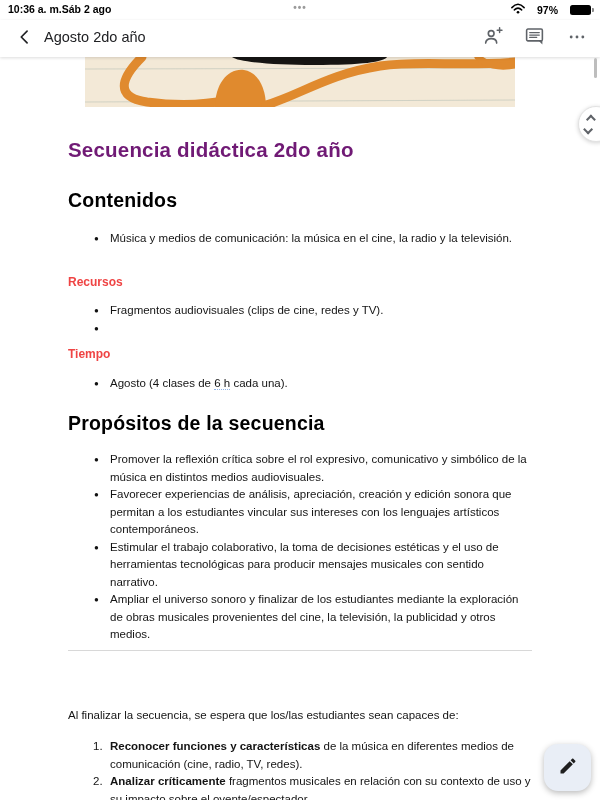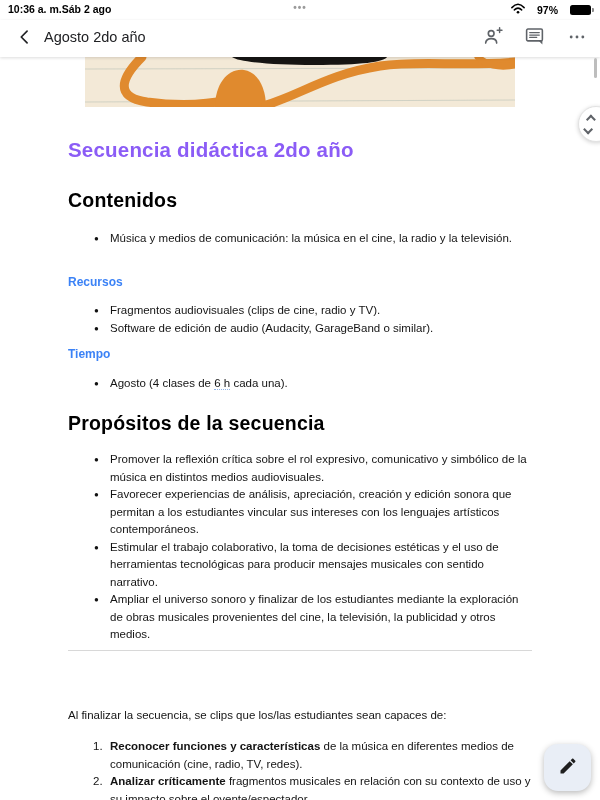--- a/index.html
+++ b/index.html
@@ -28,7 +28,7 @@
   .doc-area{position:absolute;top:57px;left:0;width:600px;height:743px;background:#fff;}
   .inline-image{position:absolute;left:85px;top:0px;width:430px;height:50px;display:block;}
 
-  .h-title{position:absolute;left:68px;top:81px;font-size:20.5px;font-weight:bold;color:#8b5cf6;letter-spacing:.2px;}
+  .h-title{position:absolute;left:68px;top:81px;font-size:20.5px;font-weight:bold;color:#701a75;letter-spacing:.2px;}
   .h-big{position:absolute;left:68px;font-size:19.5px;font-weight:bold;color:#000;letter-spacing:.2px;}
   .h-sub{position:absolute;left:68px;font-size:12px;font-weight:bold;color:#3b82f6;}
   .body-text{font-size:11.5px;line-height:17.5px;color:#141414;}

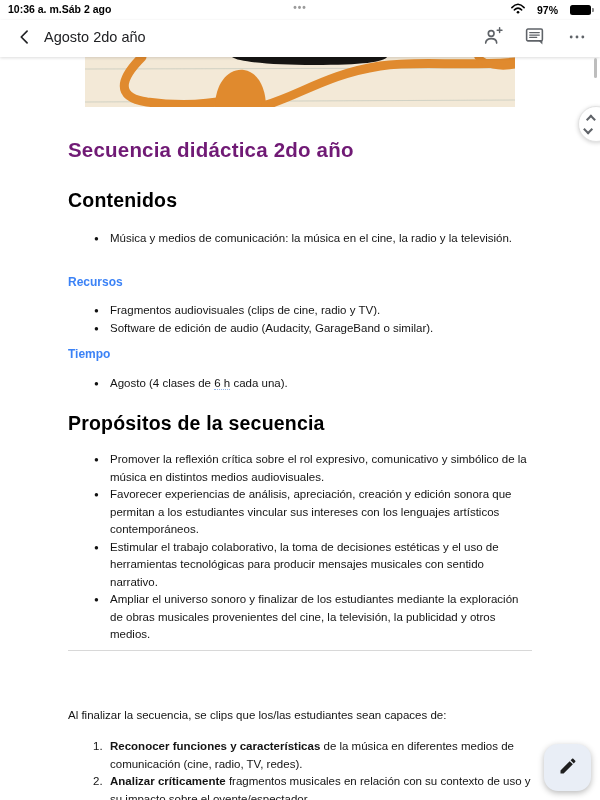--- a/index.html
+++ b/index.html
@@ -30,7 +30,7 @@
 
   .h-title{position:absolute;left:68px;top:81px;font-size:20.5px;font-weight:bold;color:#701a75;letter-spacing:.2px;}
   .h-big{position:absolute;left:68px;font-size:19.5px;font-weight:bold;color:#000;letter-spacing:.2px;}
-  .h-sub{position:absolute;left:68px;font-size:12px;font-weight:bold;color:#3b82f6;}
+  .h-sub{position:absolute;left:68px;font-size:12px;font-weight:bold;color:#ef4444;}
   .body-text{font-size:11.5px;line-height:17.5px;color:#141414;}
 
   .doc-list{position:absolute;left:68px;width:464px;list-style:none;}

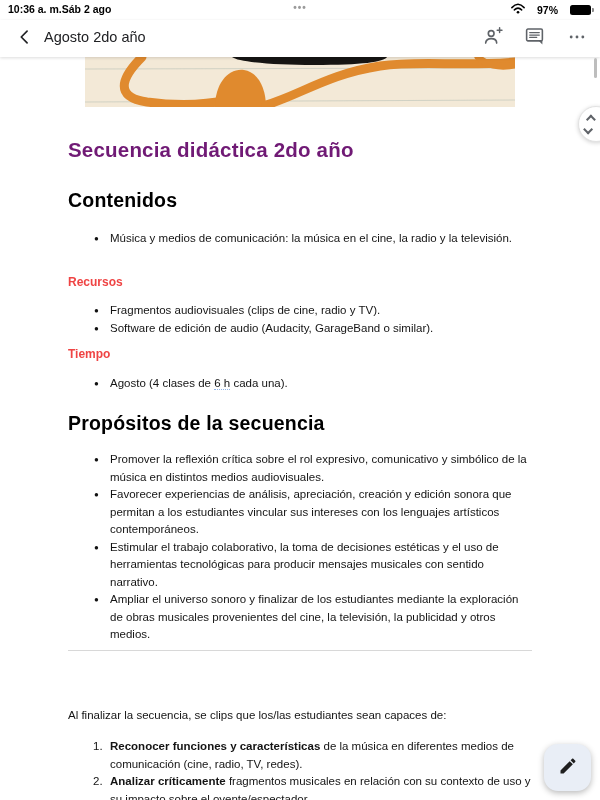--- a/index.html
+++ b/index.html
@@ -148,7 +148,7 @@
     <ul class="doc-list body-text" style="top:245px;">
       <li>
         <span class="marker">●</span>
-        <span>Fragmentos audiovisuales (clips de cine, radio y TV).</span>
+        <span>Fragmentos audiovisuales (clips de cine, redes y TV).</span>
       </li>
       <li>
         <span class="marker">●</span>

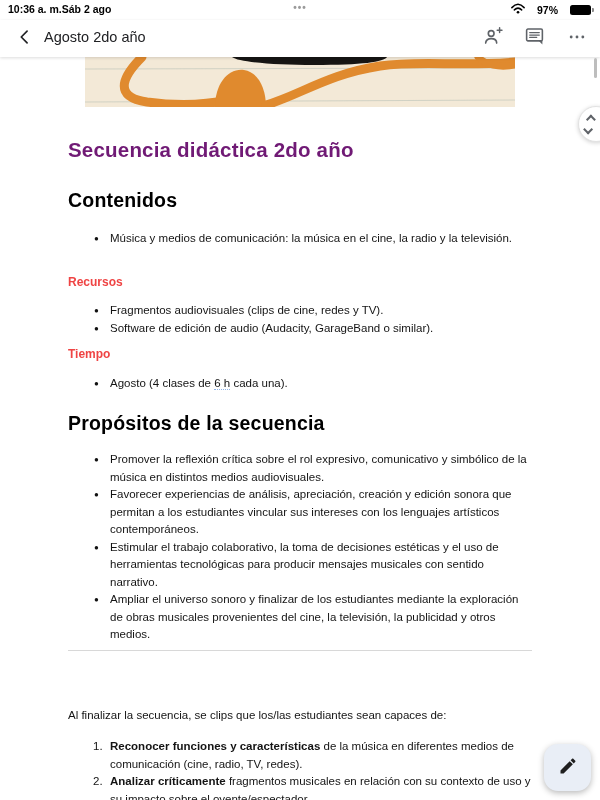--- a/index.html
+++ b/index.html
@@ -152,7 +152,6 @@
       </li>
       <li>
         <span class="marker">●</span>
-        <span>Software de edición de audio (Audacity, GarageBand o similar).</span>
       </li>
     </ul>
 

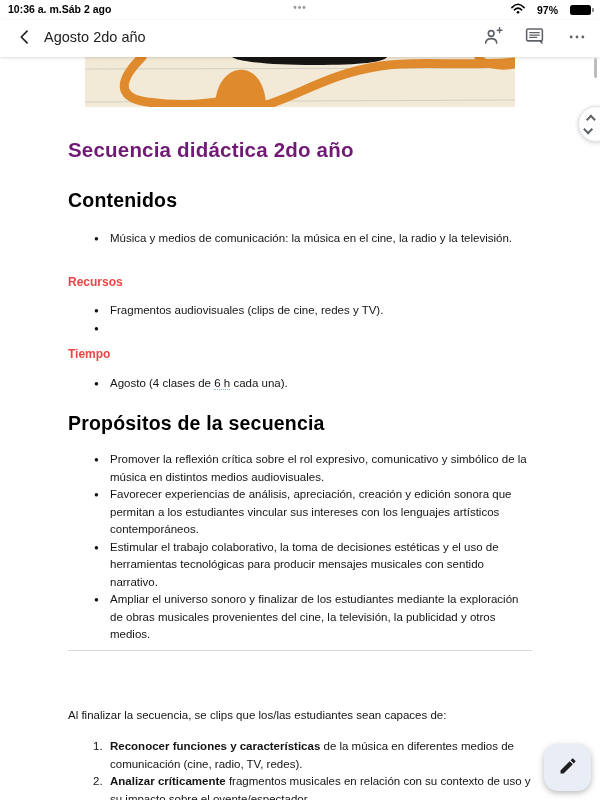--- a/index.html
+++ b/index.html
@@ -188,7 +188,7 @@
     <div class="divider"></div>
 
 
-    <div class="para body-text" style="top:650px;">Al finalizar la secuencia, se clips que los/las estudiantes sean capaces de:</div>
+    <div class="para body-text" style="top:650px;">Al finalizar la secuencia, se espera que los/las estudiantes sean capaces de:</div>
 
     <ol class="doc-list body-text" style="top:681px;">
       <li>

